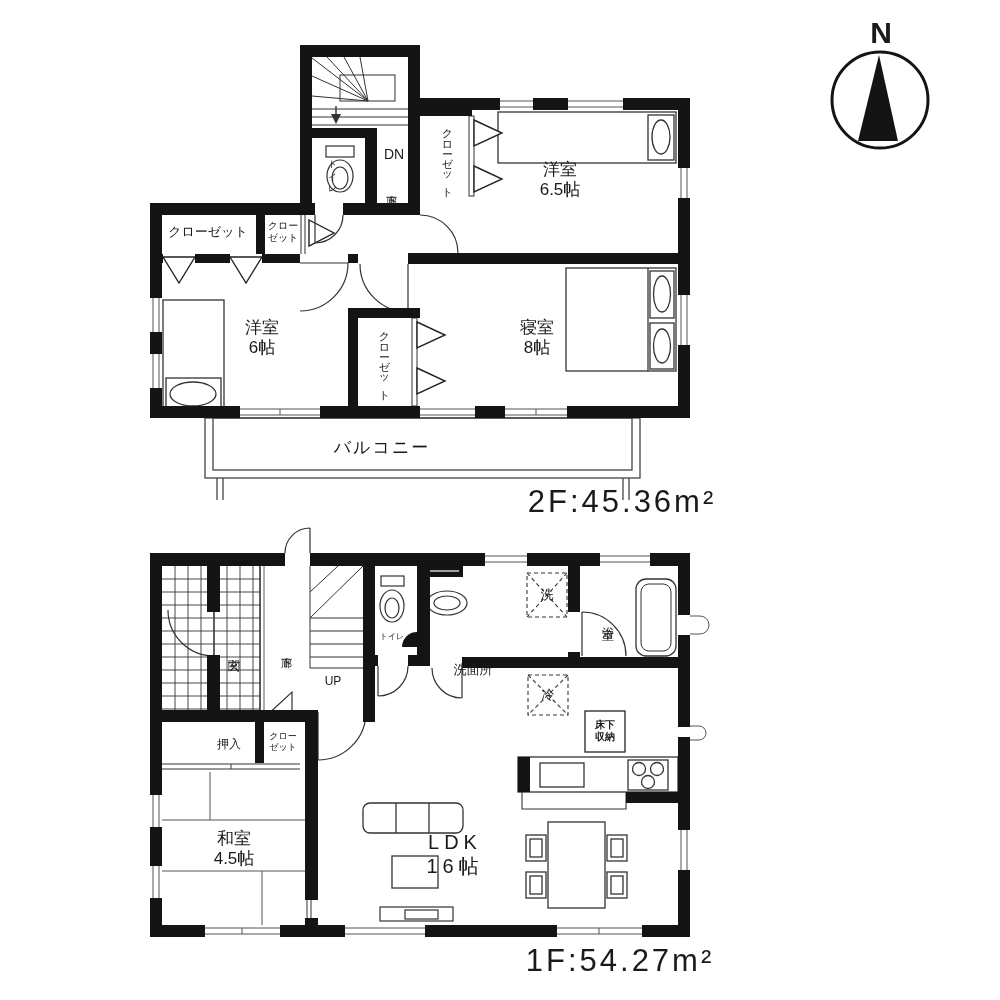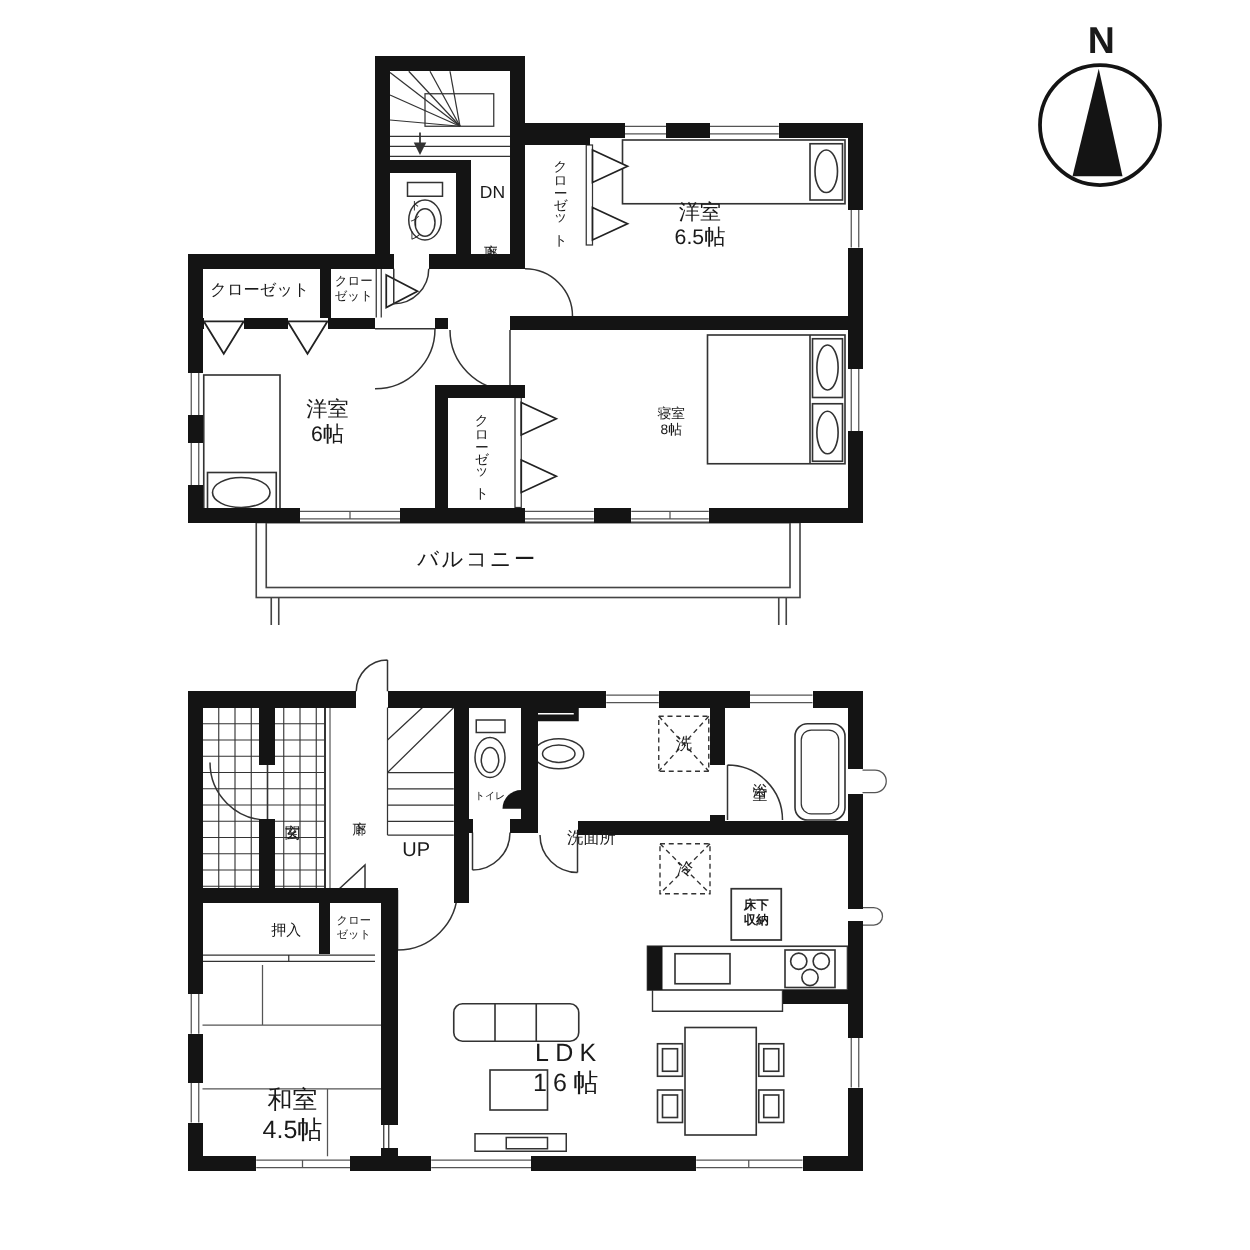--- a/index.html
+++ b/index.html
@@ -296,7 +296,7 @@
 
   <div class="lbl" style="left:560px;top:180px;font-size:17px;">洋室
 6.5帖</div>
-  <div class="lbl" style="left:537px;top:338px;font-size:11px;">寝室
+  <div class="lbl" style="left:537px;top:338px;font-size:17px;">寝室
 8帖</div>
   <div class="lbl" style="left:262px;top:338px;font-size:17px;">洋室
 6帖</div>

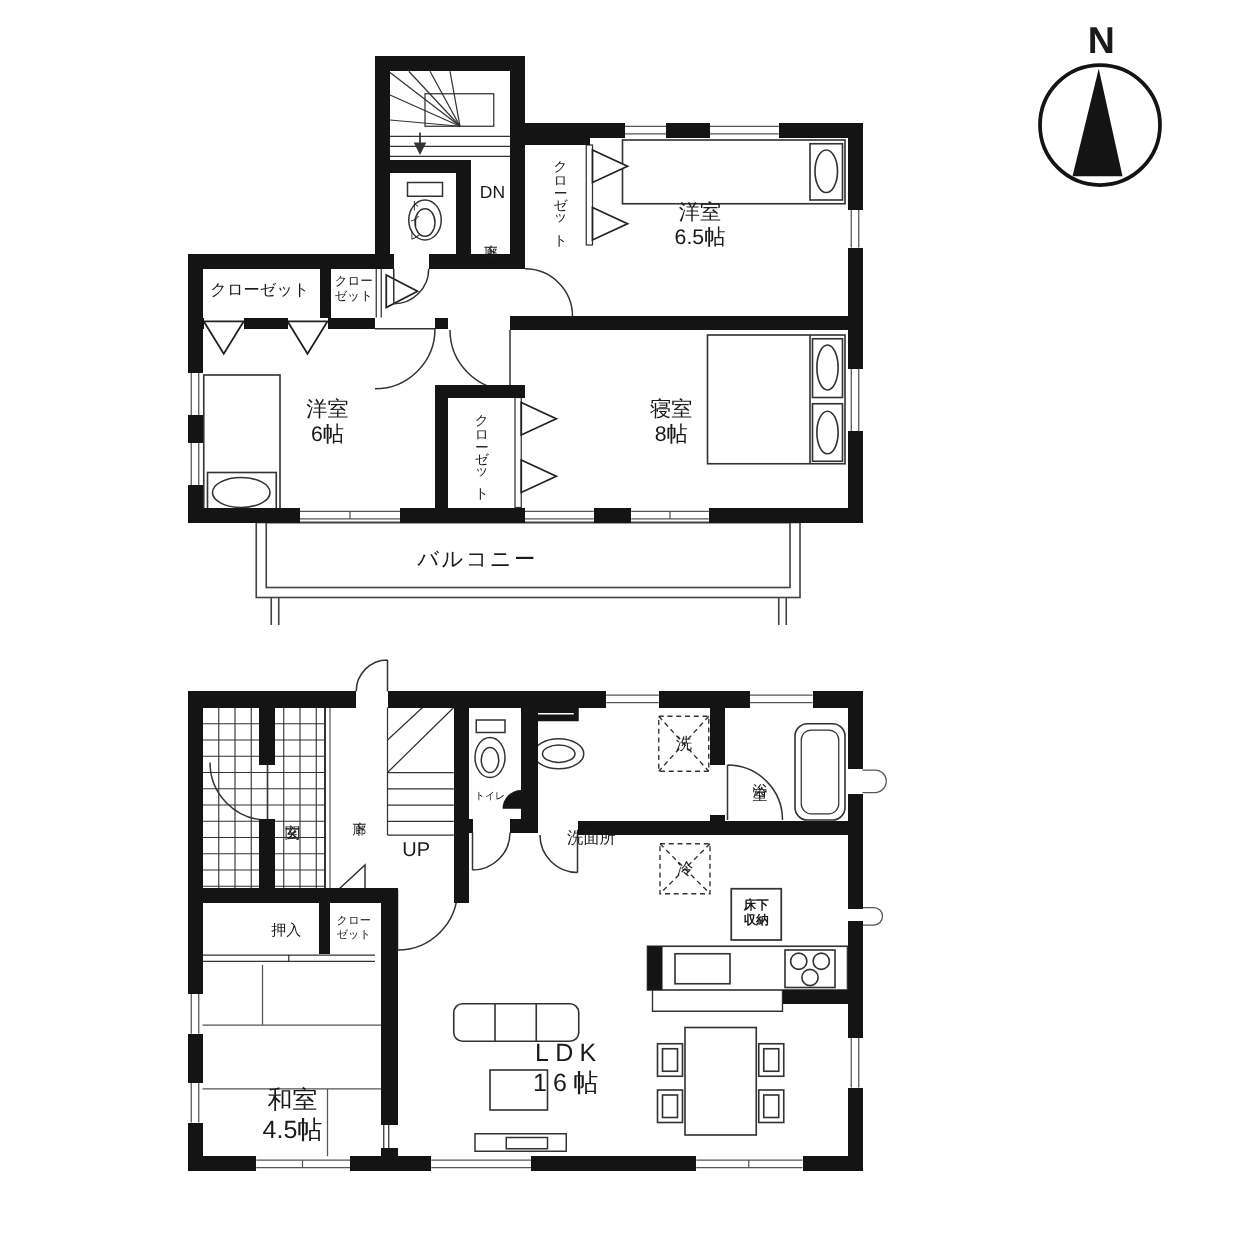--- a/index.html
+++ b/index.html
@@ -309,6 +309,7 @@
   <div class="lbl" style="left:394px;top:143px;font-size:14px;margin-top:11px;">DN</div>
   <div class="lbl vert" style="left:391px;top:188px;font-size:11px;">廊下</div>
   <div class="lbl" style="left:382px;top:448px;font-size:17px;letter-spacing:2px;">バルコニー</div>
+  <div class="lbl area" style="left:622px;top:502px;">2F:45.36m²</div>
 
   <div class="lbl vert" style="left:234px;top:651px;font-size:12px;">玄関</div>
   <div class="lbl vert" style="left:286px;top:650px;font-size:11px;">廊下</div>

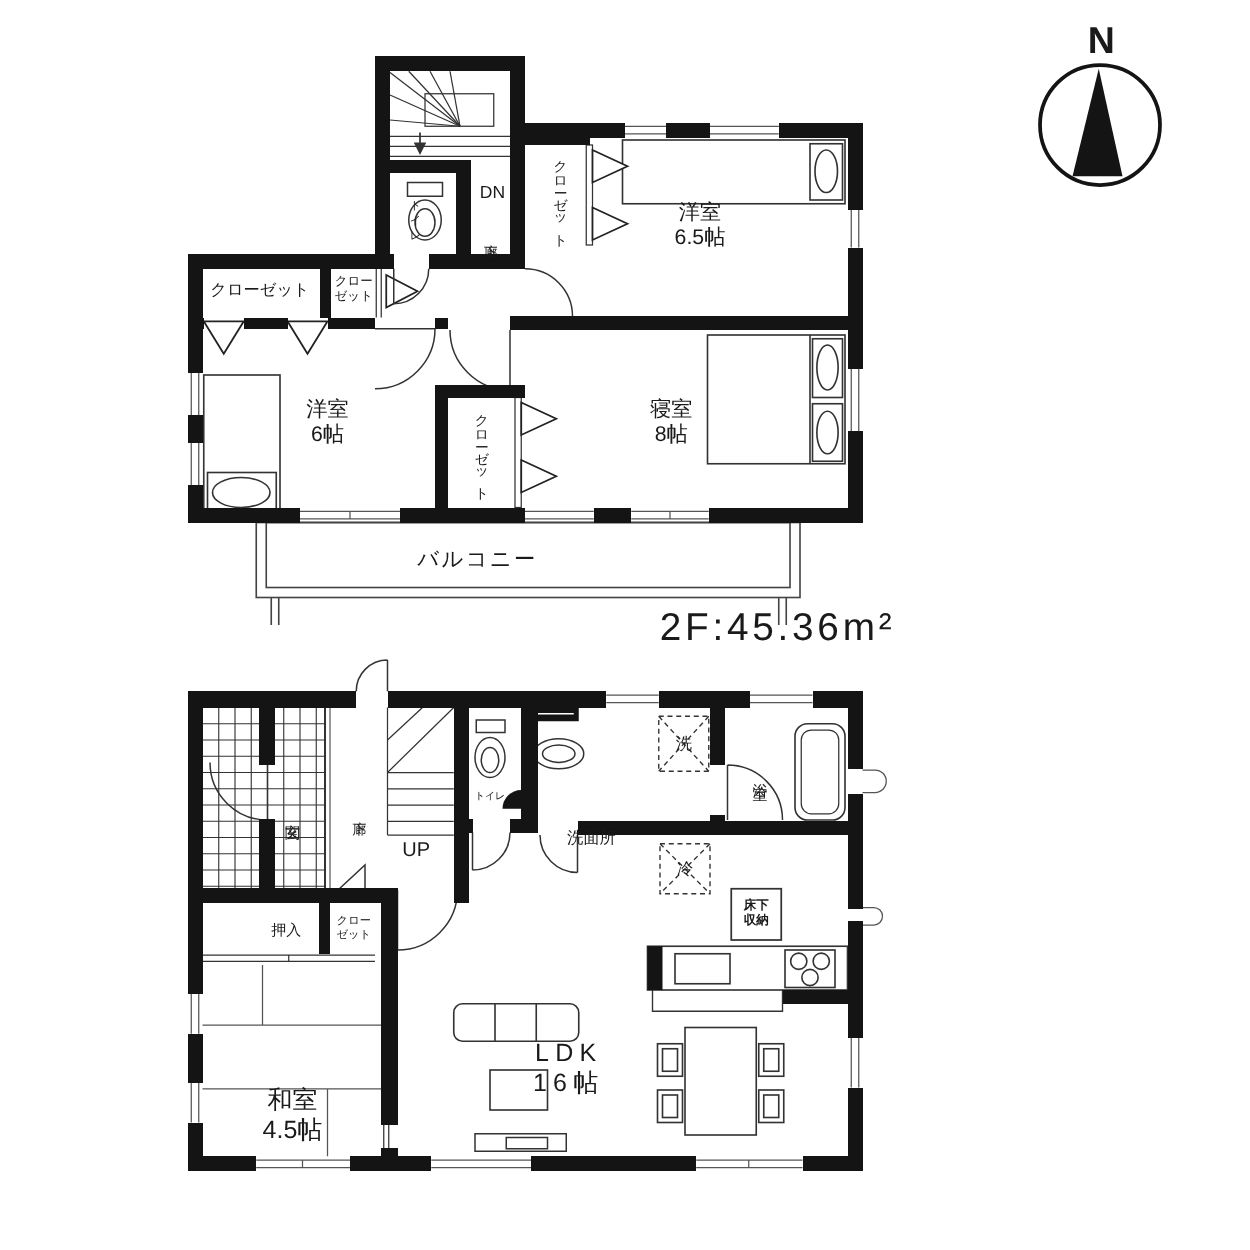--- a/index.html
+++ b/index.html
@@ -313,7 +313,7 @@
 
   <div class="lbl vert" style="left:234px;top:651px;font-size:12px;">玄関</div>
   <div class="lbl vert" style="left:286px;top:650px;font-size:11px;">廊下</div>
-  <div class="lbl" style="left:333px;top:681px;font-size:16px;text-align:right;">UP</div>
+  <div class="lbl" style="left:333px;top:681px;font-size:12px;text-align:right;">UP</div>
   <div class="lbl" style="left:392px;top:637px;font-size:8px;">トイレ</div>
   <div class="lbl" style="left:473px;top:643px;font-size:13px;margin-top:27px;">洗面所</div>
   <div class="lbl vert" style="left:608px;top:619px;font-size:12px;">浴室</div>

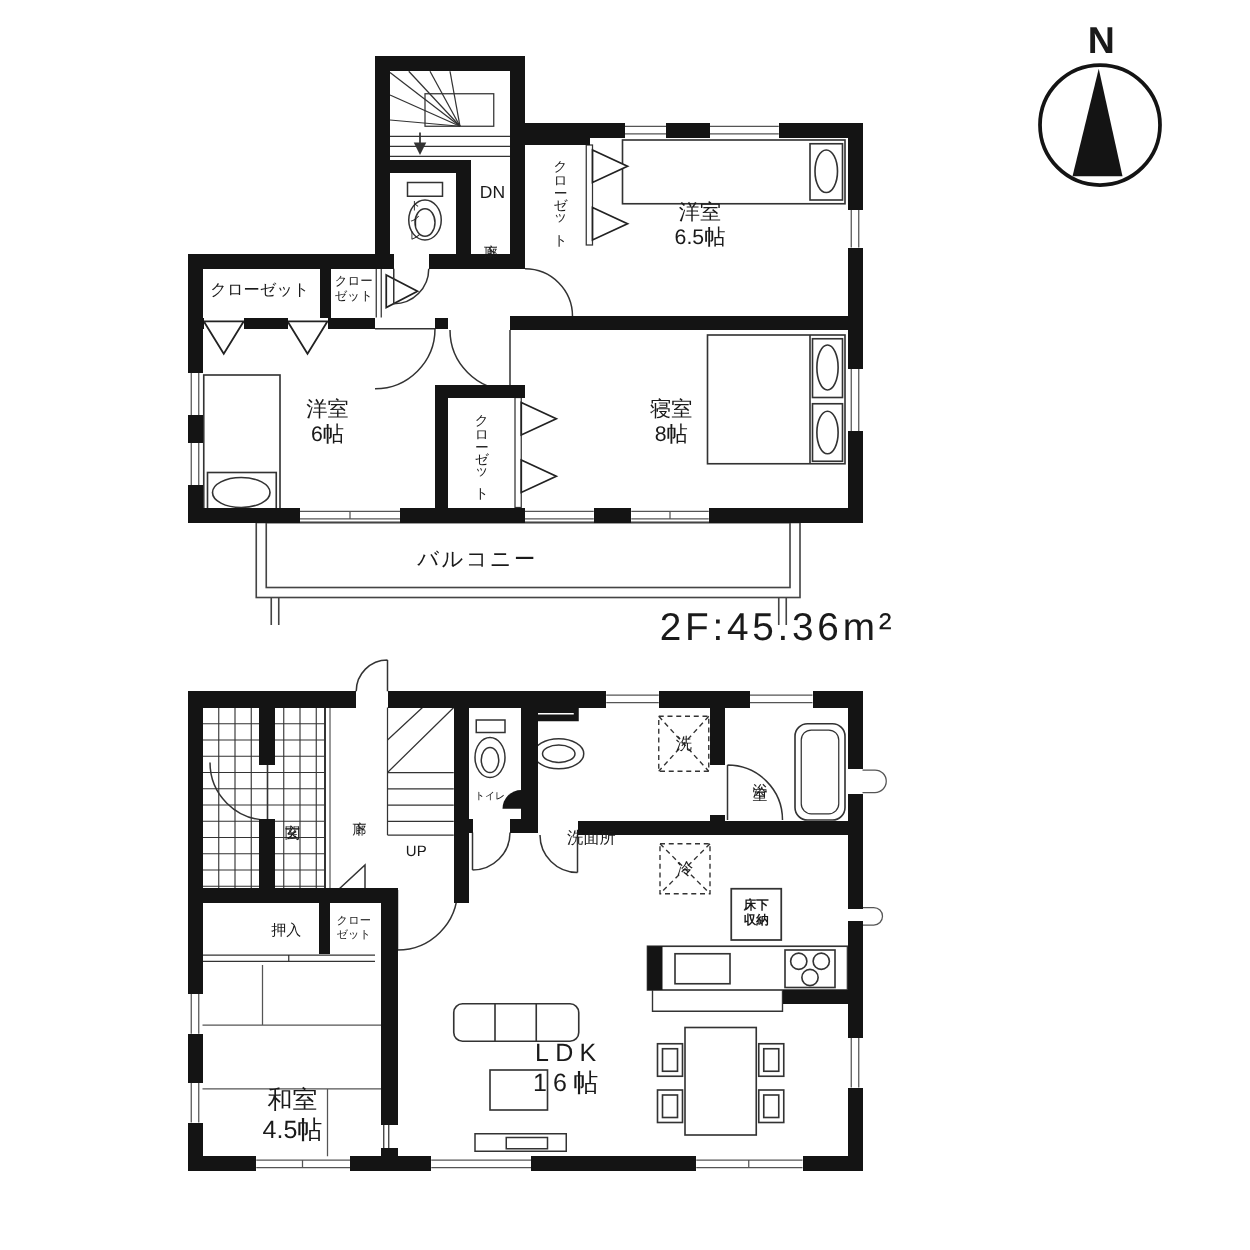--- a/index.html
+++ b/index.html
@@ -324,7 +324,7 @@
   <div class="lbl" style="left:209px;top:744px;font-size:12px;margin-left:20px;">押入</div>
   <div class="lbl" style="left:283px;top:742px;font-size:9px;">クロー
 ゼット</div>
-  <div class="lbl" style="left:234px;top:849px;font-size:20px;margin-top:44px;">和室
+  <div class="lbl" style="left:234px;top:849px;font-size:17px;">和室
 4.5帖</div>
   <div class="lbl" style="left:455px;top:855px;font-size:20px;letter-spacing:5px;">LDK
 16帖</div>

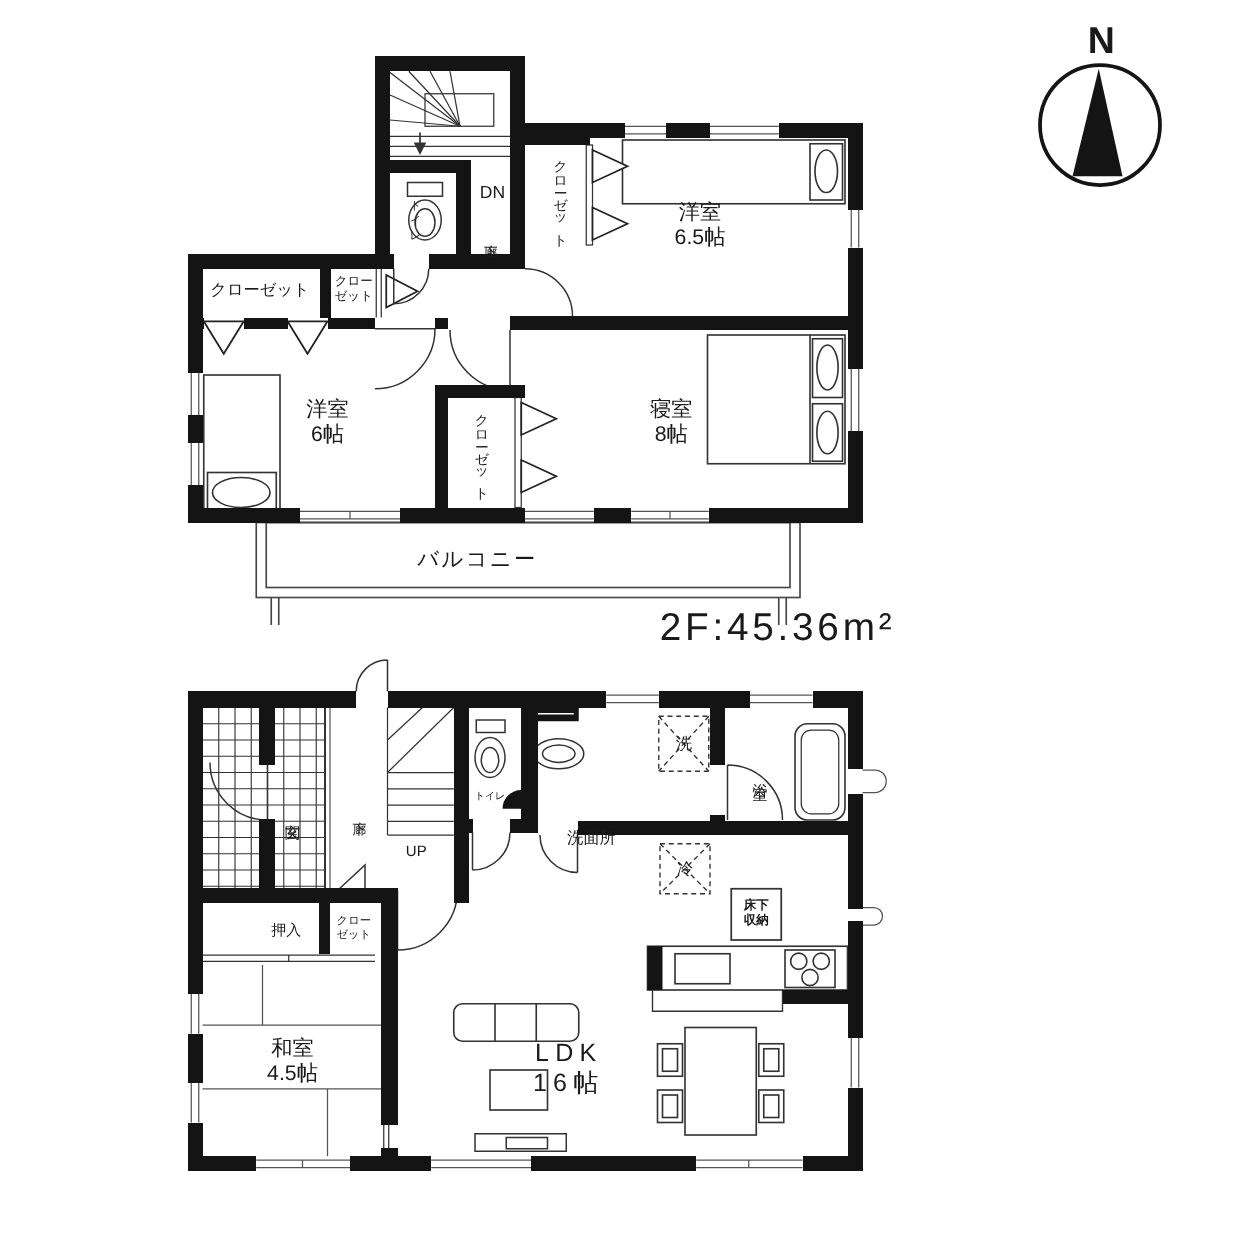--- a/index.html
+++ b/index.html
@@ -328,6 +328,7 @@
 4.5帖</div>
   <div class="lbl" style="left:455px;top:855px;font-size:20px;letter-spacing:5px;">LDK
 16帖</div>
+  <div class="lbl area" style="left:620px;top:961px;">1F:54.27m²</div>
 
 </div>
 

